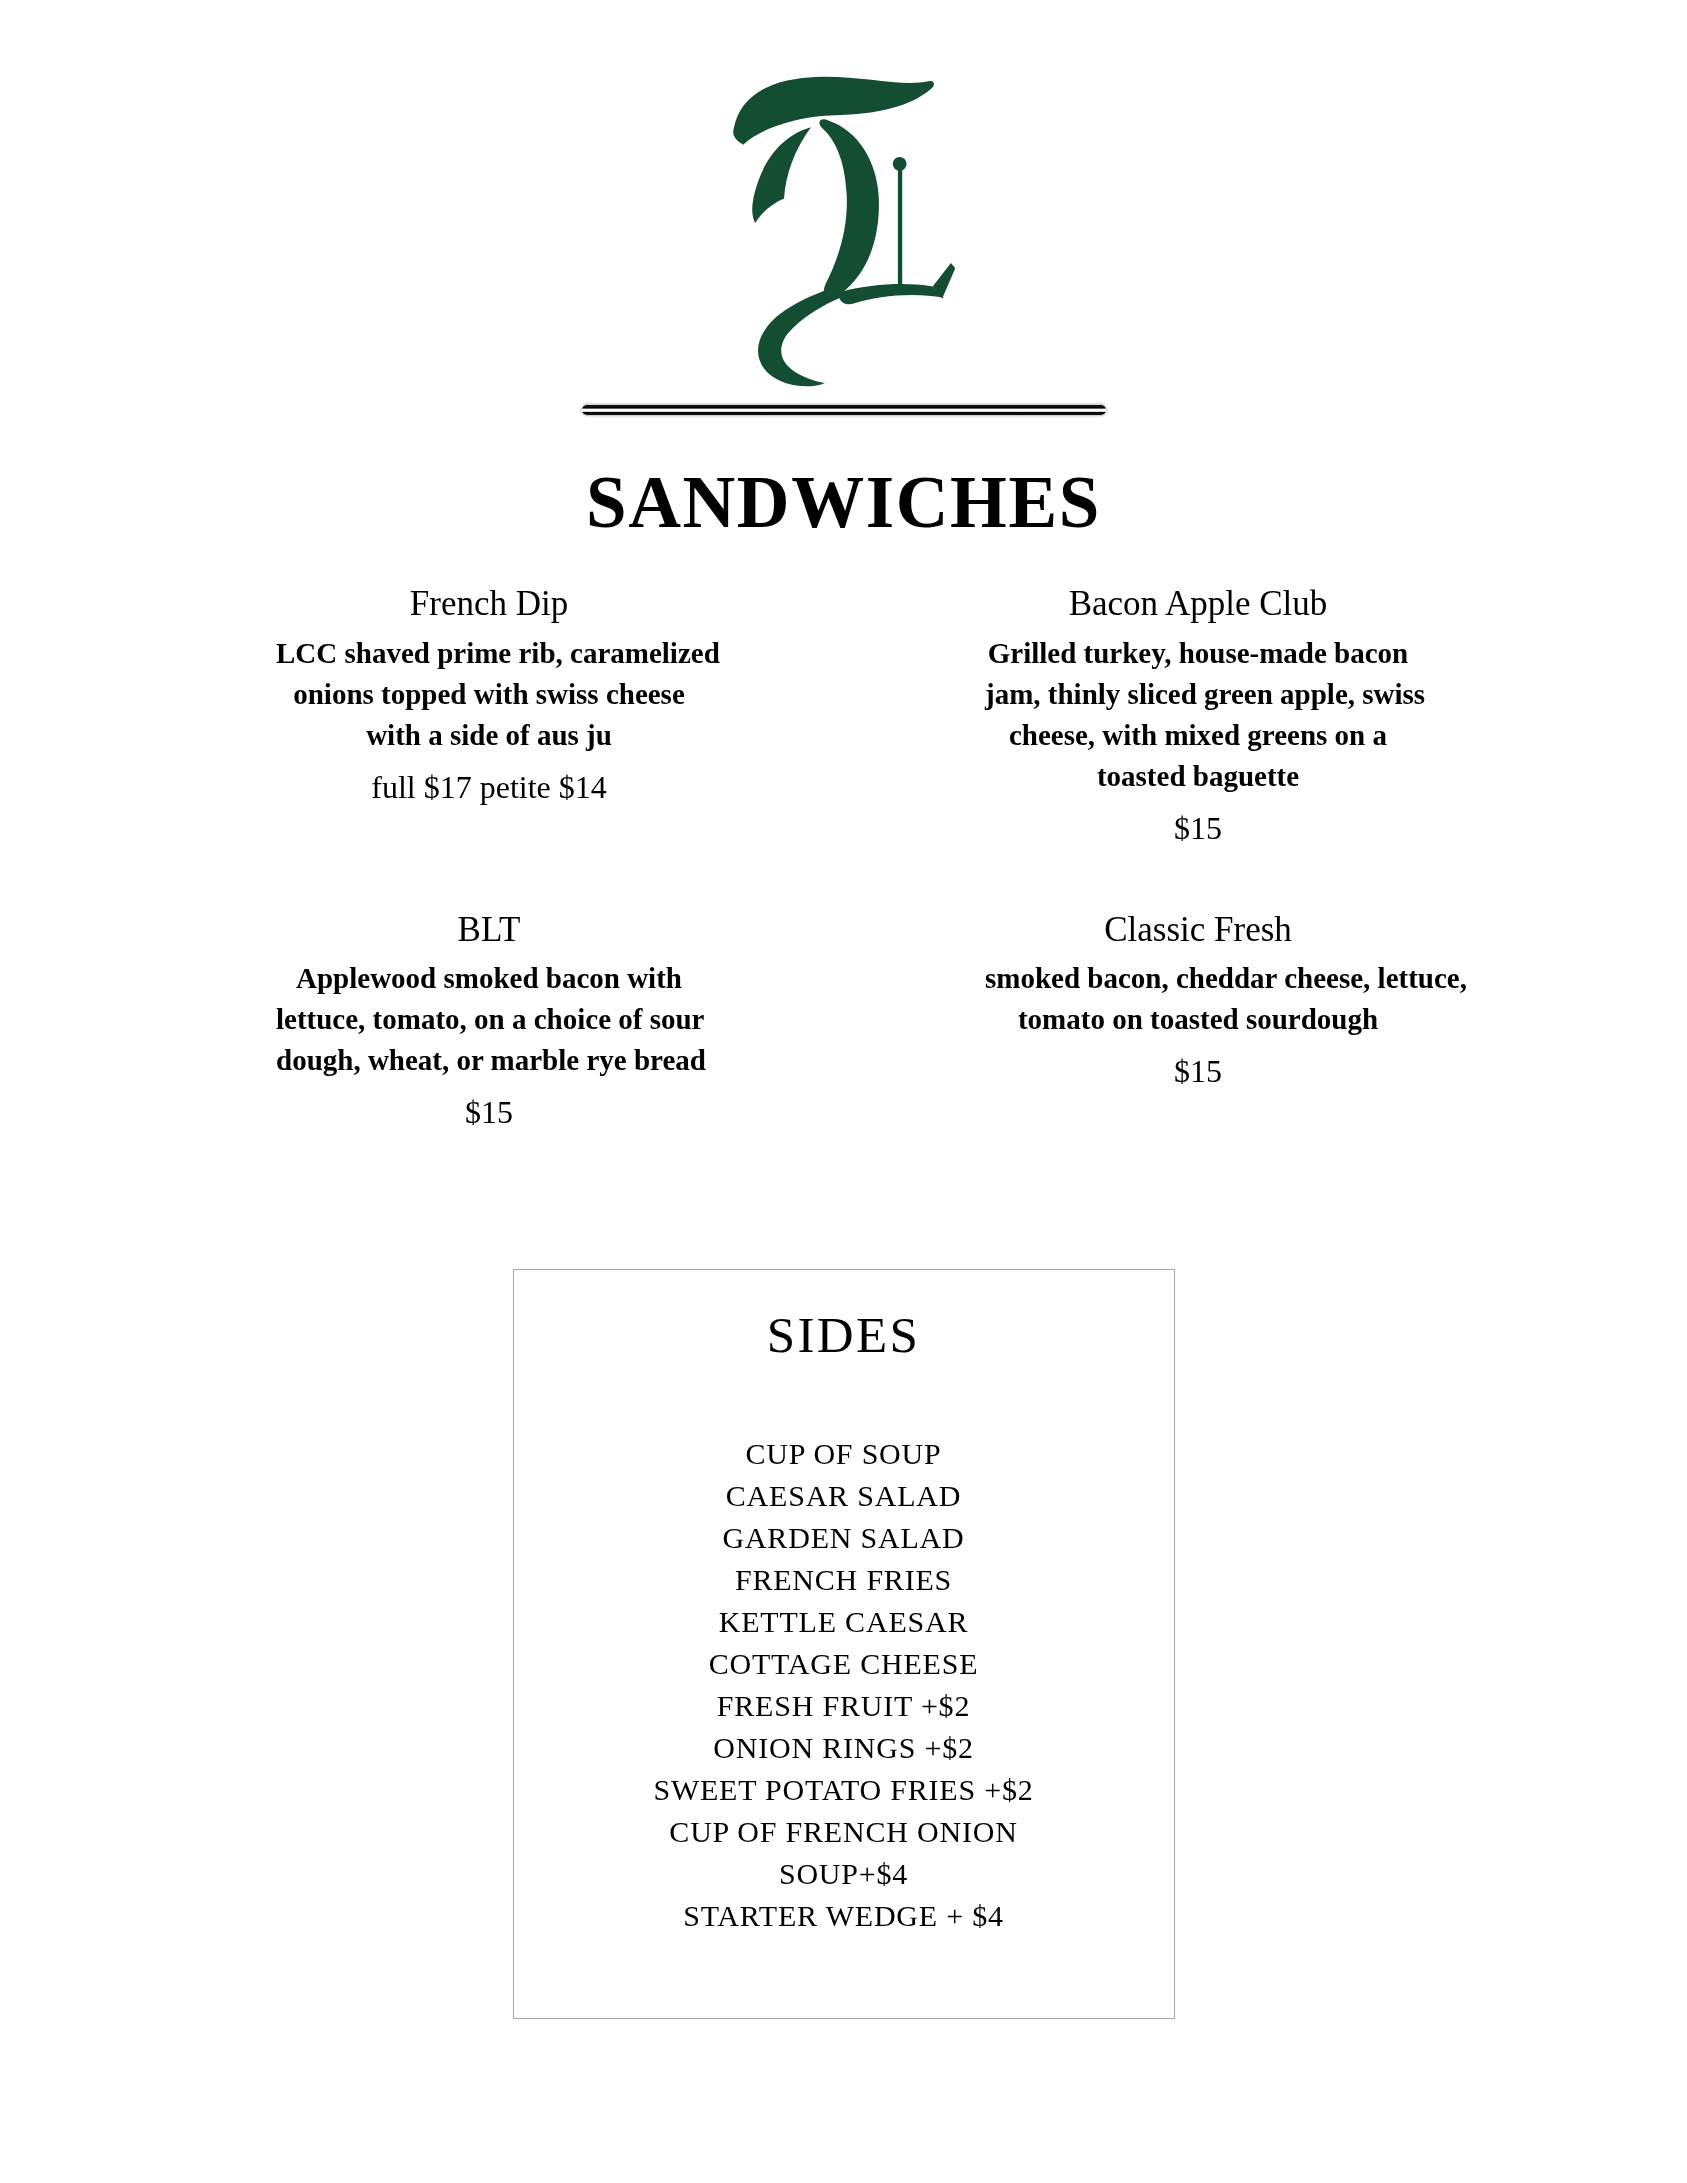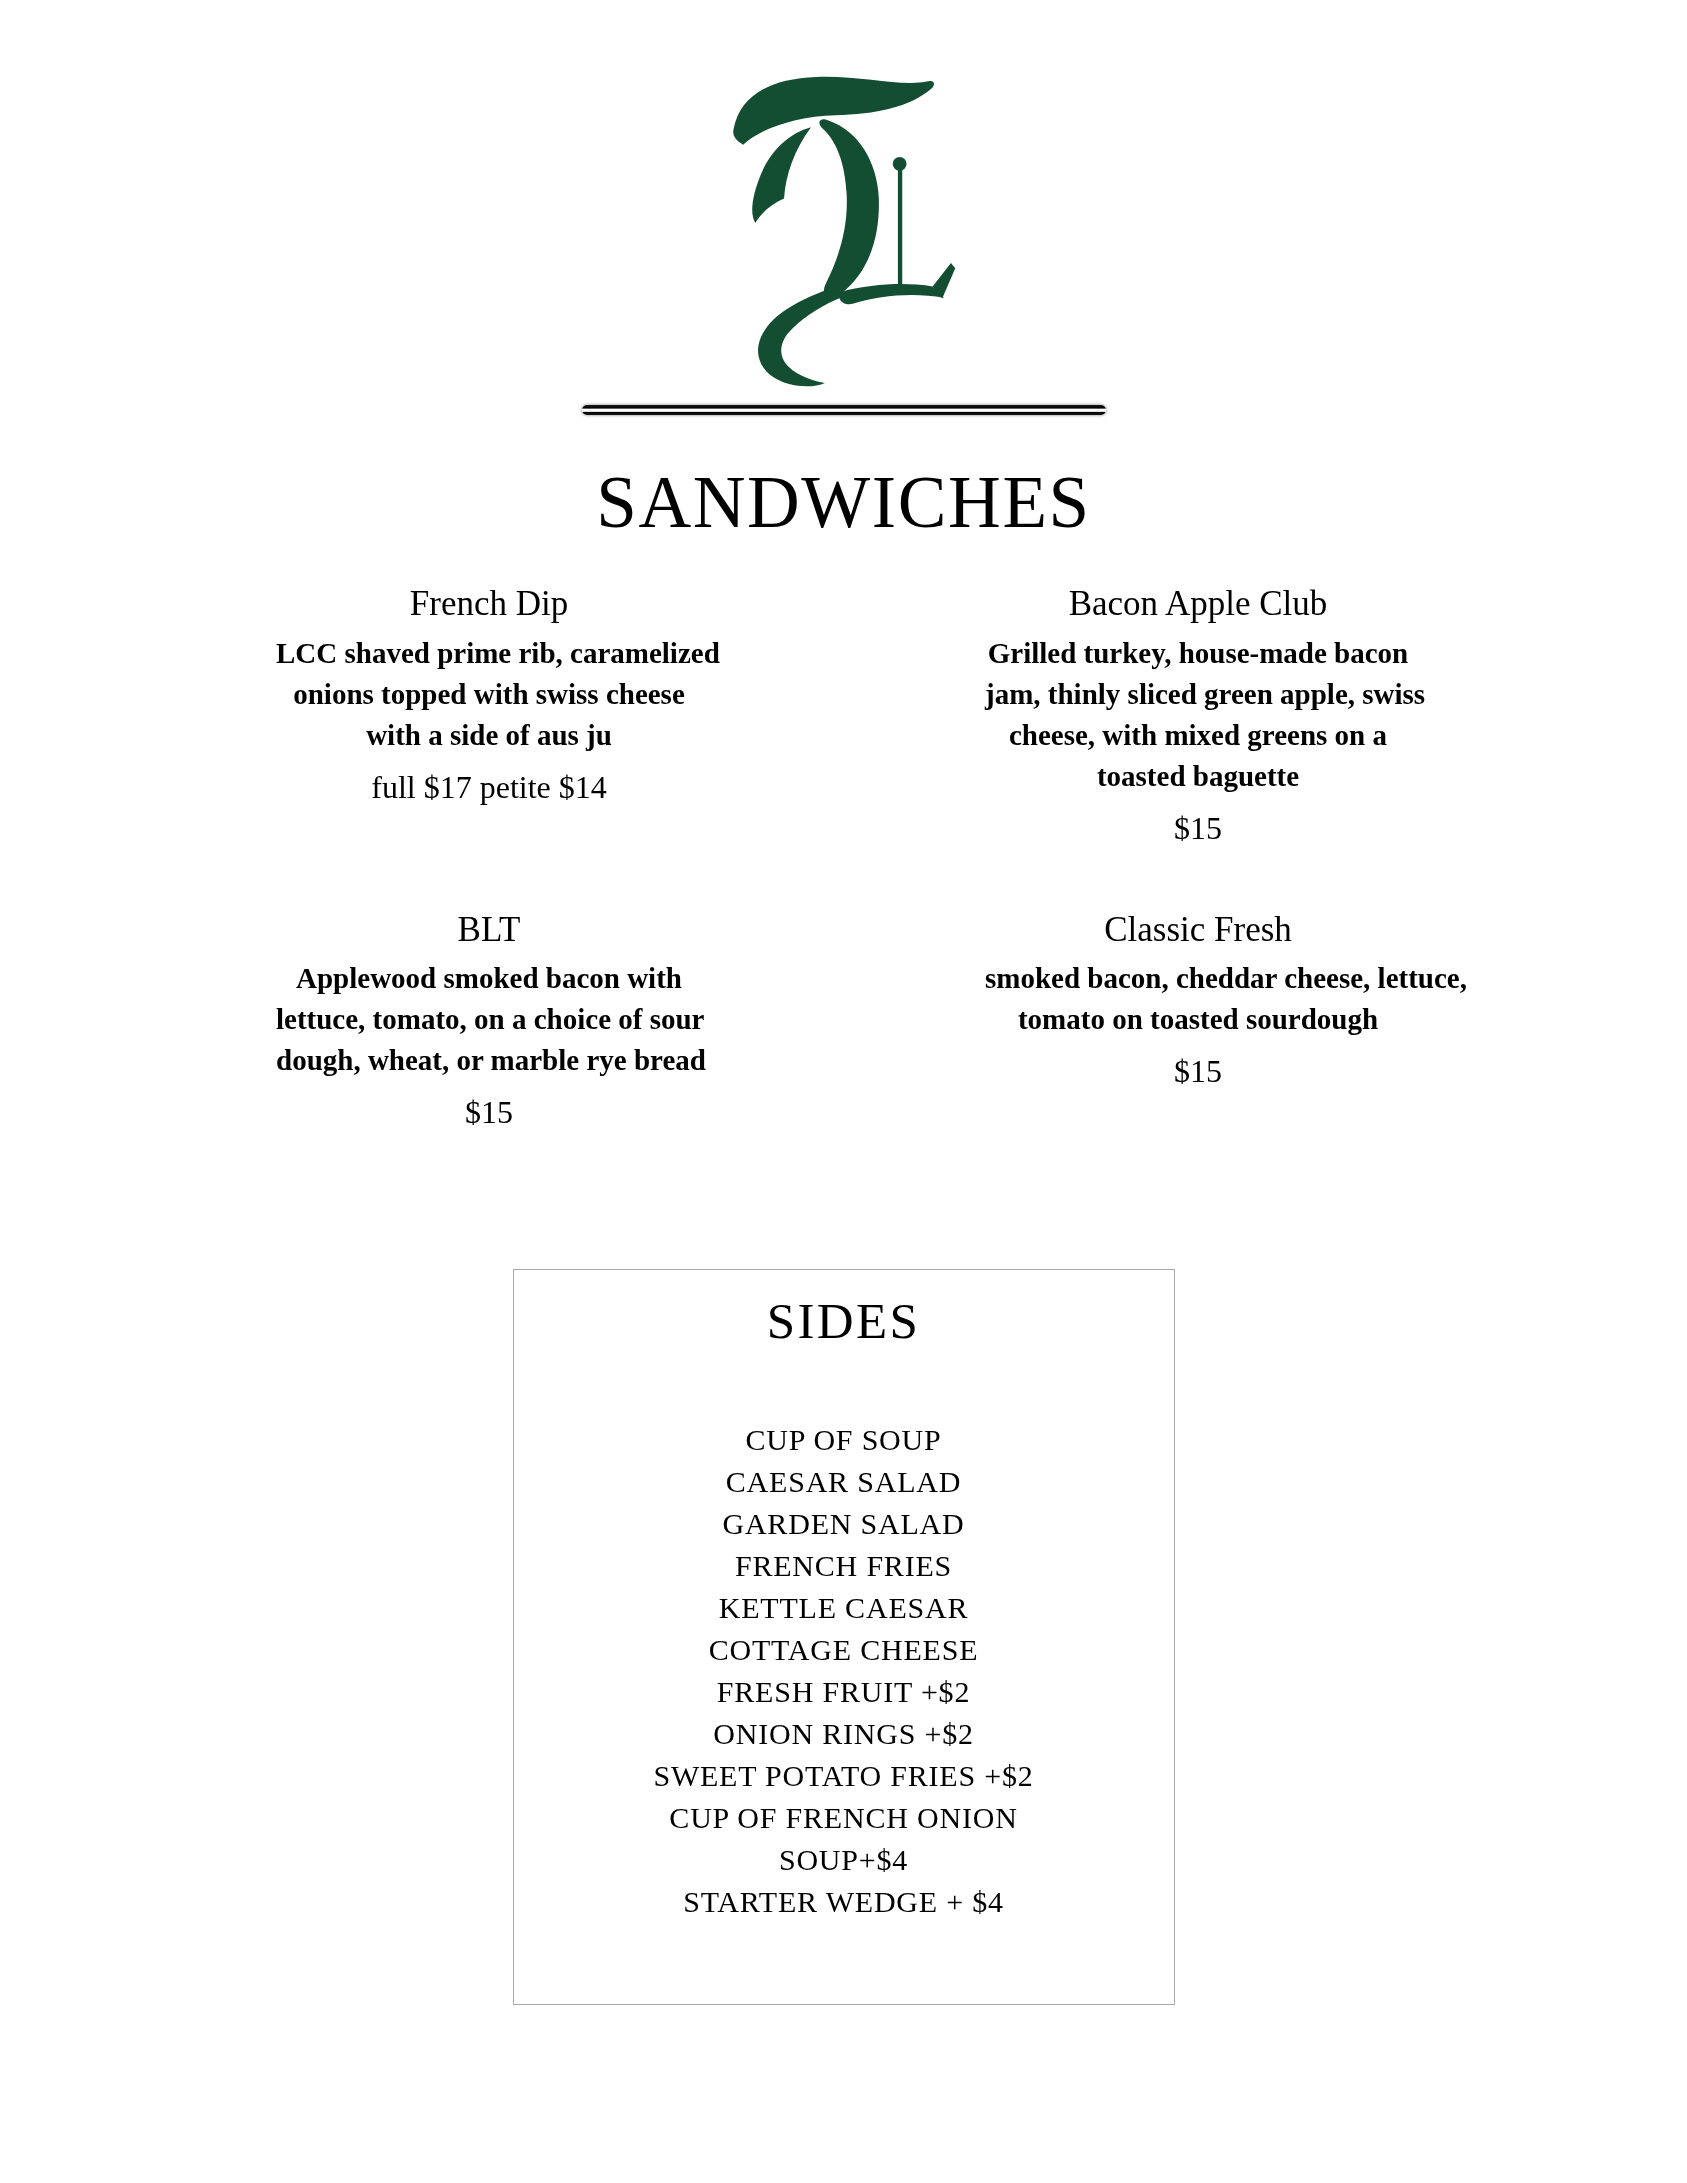--- a/index.html
+++ b/index.html
@@ -38,7 +38,7 @@
     font-size: 73px;
     line-height: 79px;
     letter-spacing: 1.6px;
-    font-weight: 400;
+    font-weight: 700;
   }
   .sandwich-grid {
     width: 1233px;

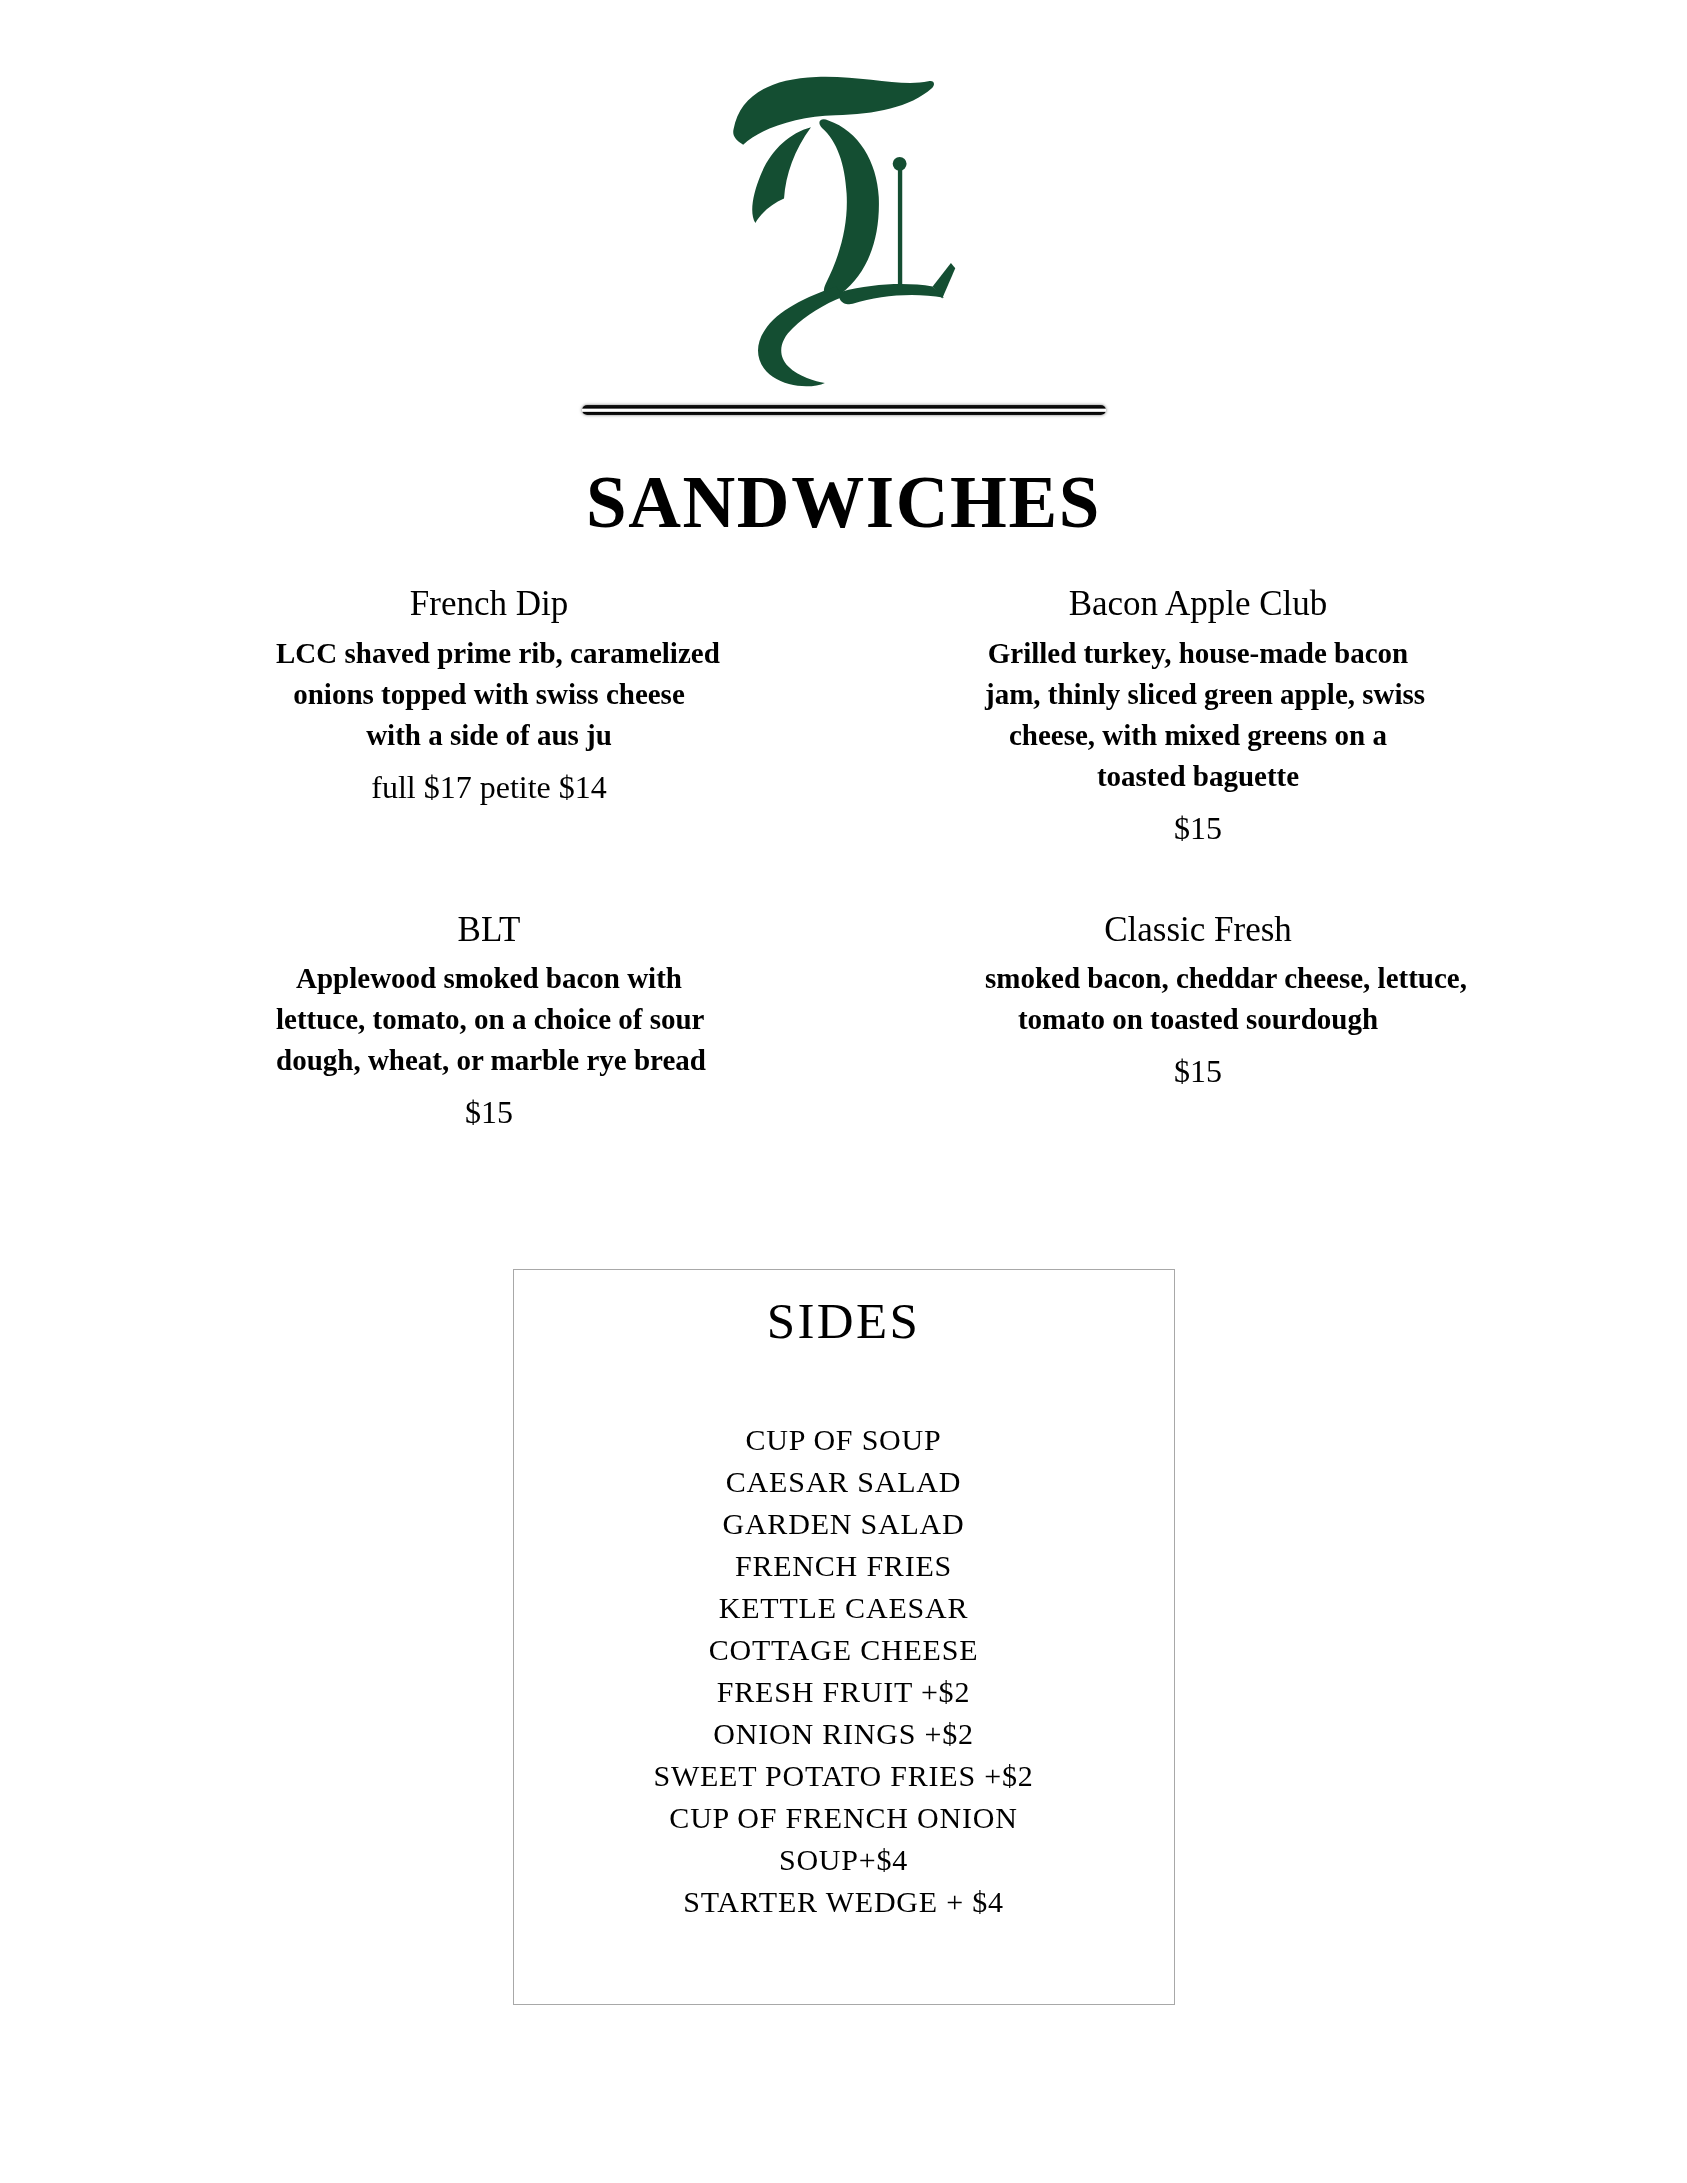--- a/index.html
+++ b/index.html
@@ -72,7 +72,7 @@
     height: 713px;
     margin: 137px auto 0 auto;
     border: 1.6px solid #a8a8a8;
-    padding-top: 21px;
+    padding-top: 35px;
     box-sizing: content-box;
     text-align: center;
   }

